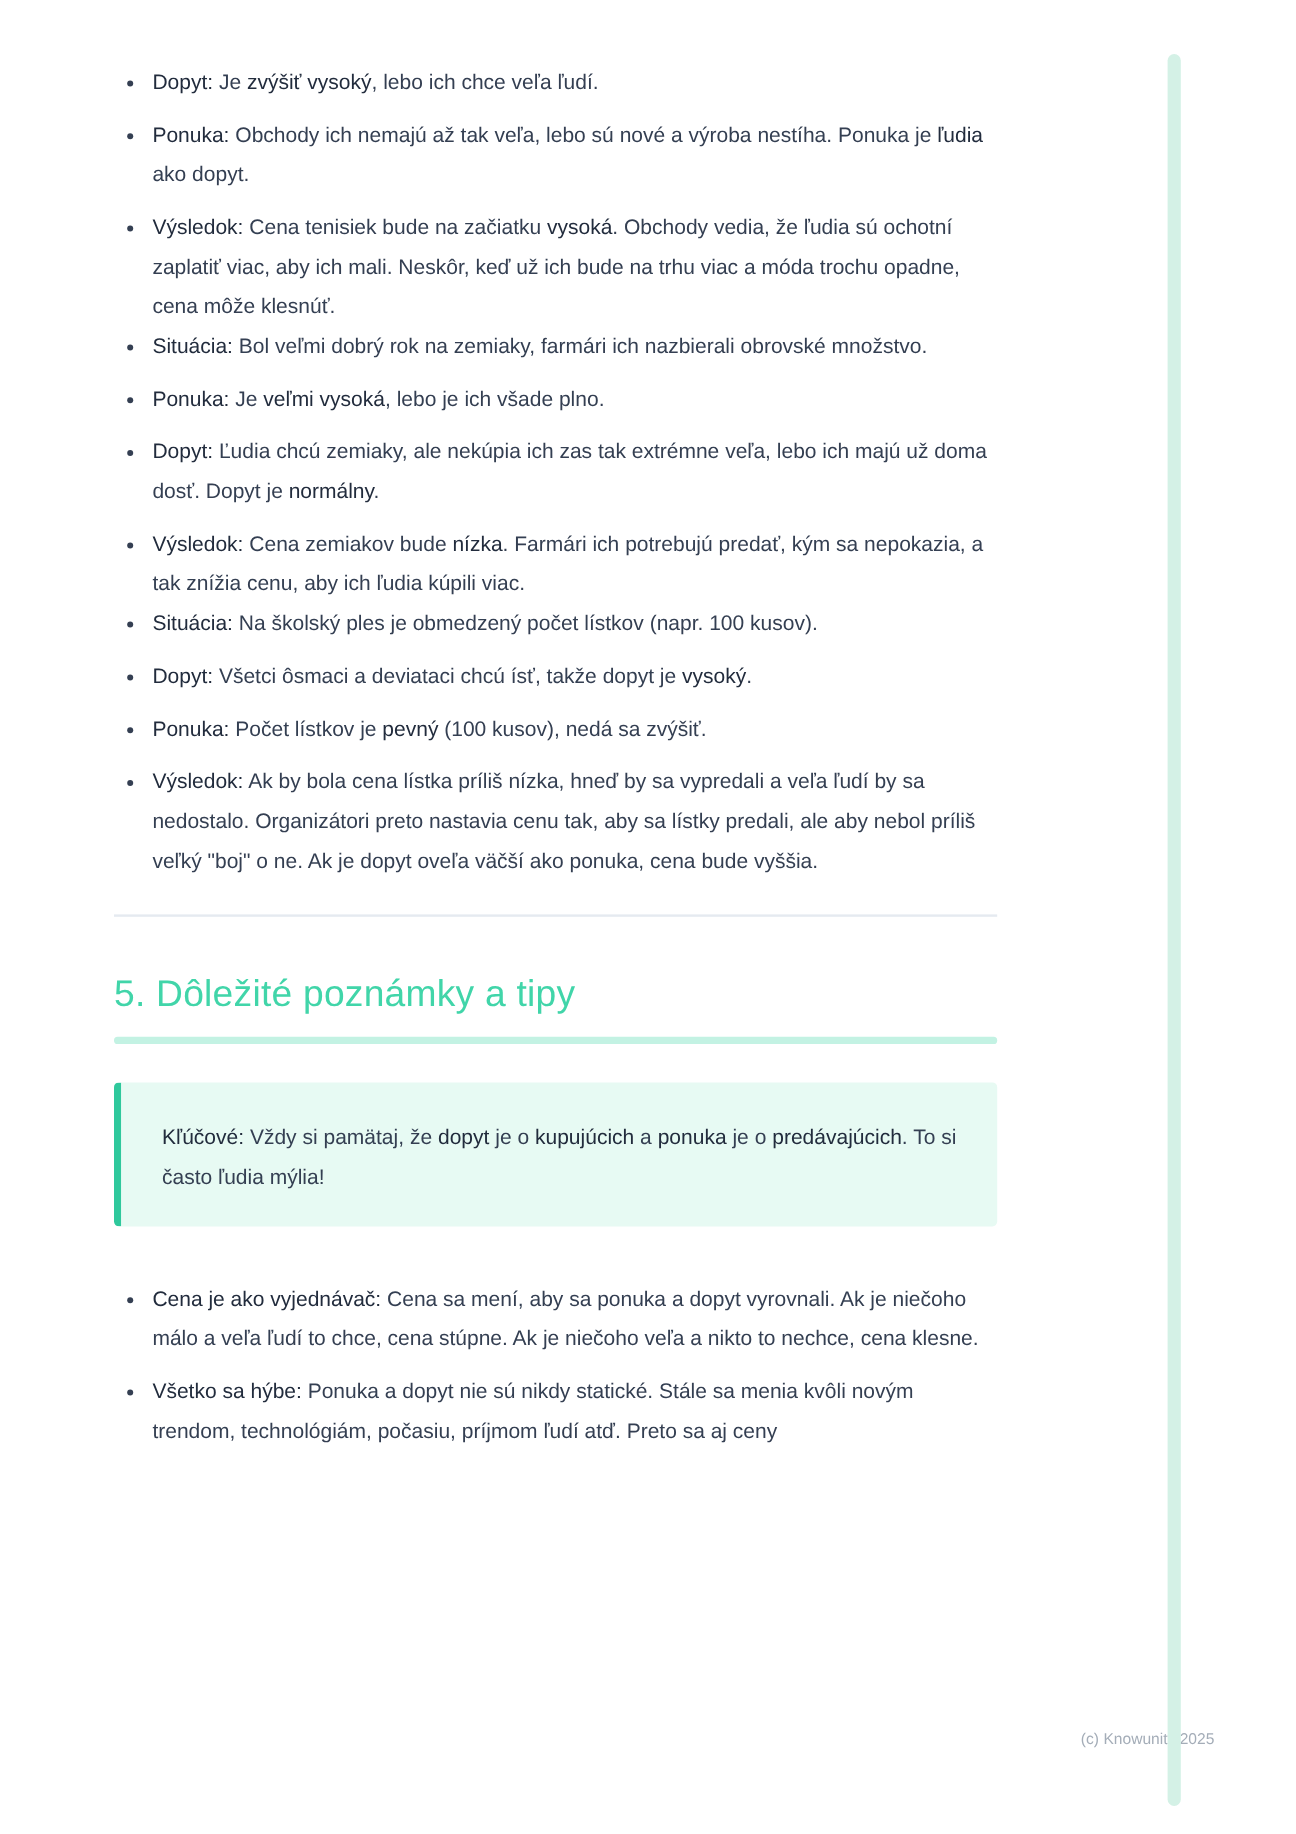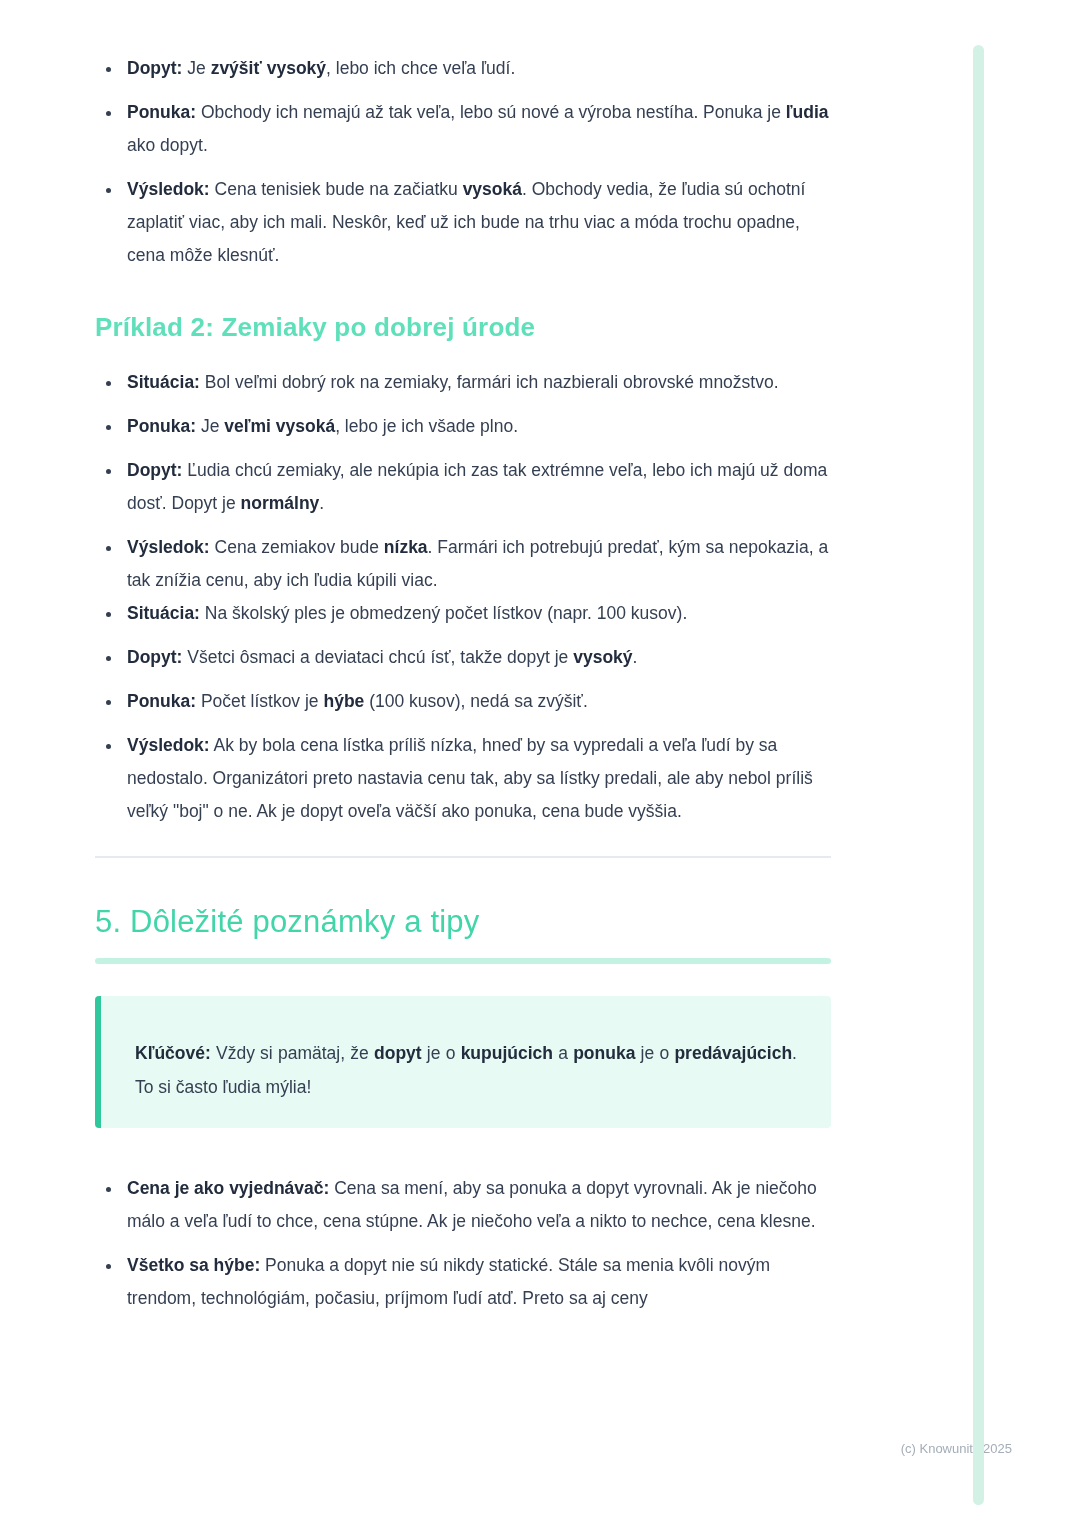--- a/index.html
+++ b/index.html
@@ -31,7 +31,7 @@
   }
   ul.bullets li::marker { color: var(--text, #343f52); }
   ul.bullets li:last-child { margin-bottom: 0; }
-  strong { font-weight: 700; color: var(--text-bold, #222c3d); }
+  strong { font-weight: 400; color: var(--text-bold, #222c3d); }
   h2.section-heading {
     font-size: 26px;
     line-height: 34px;

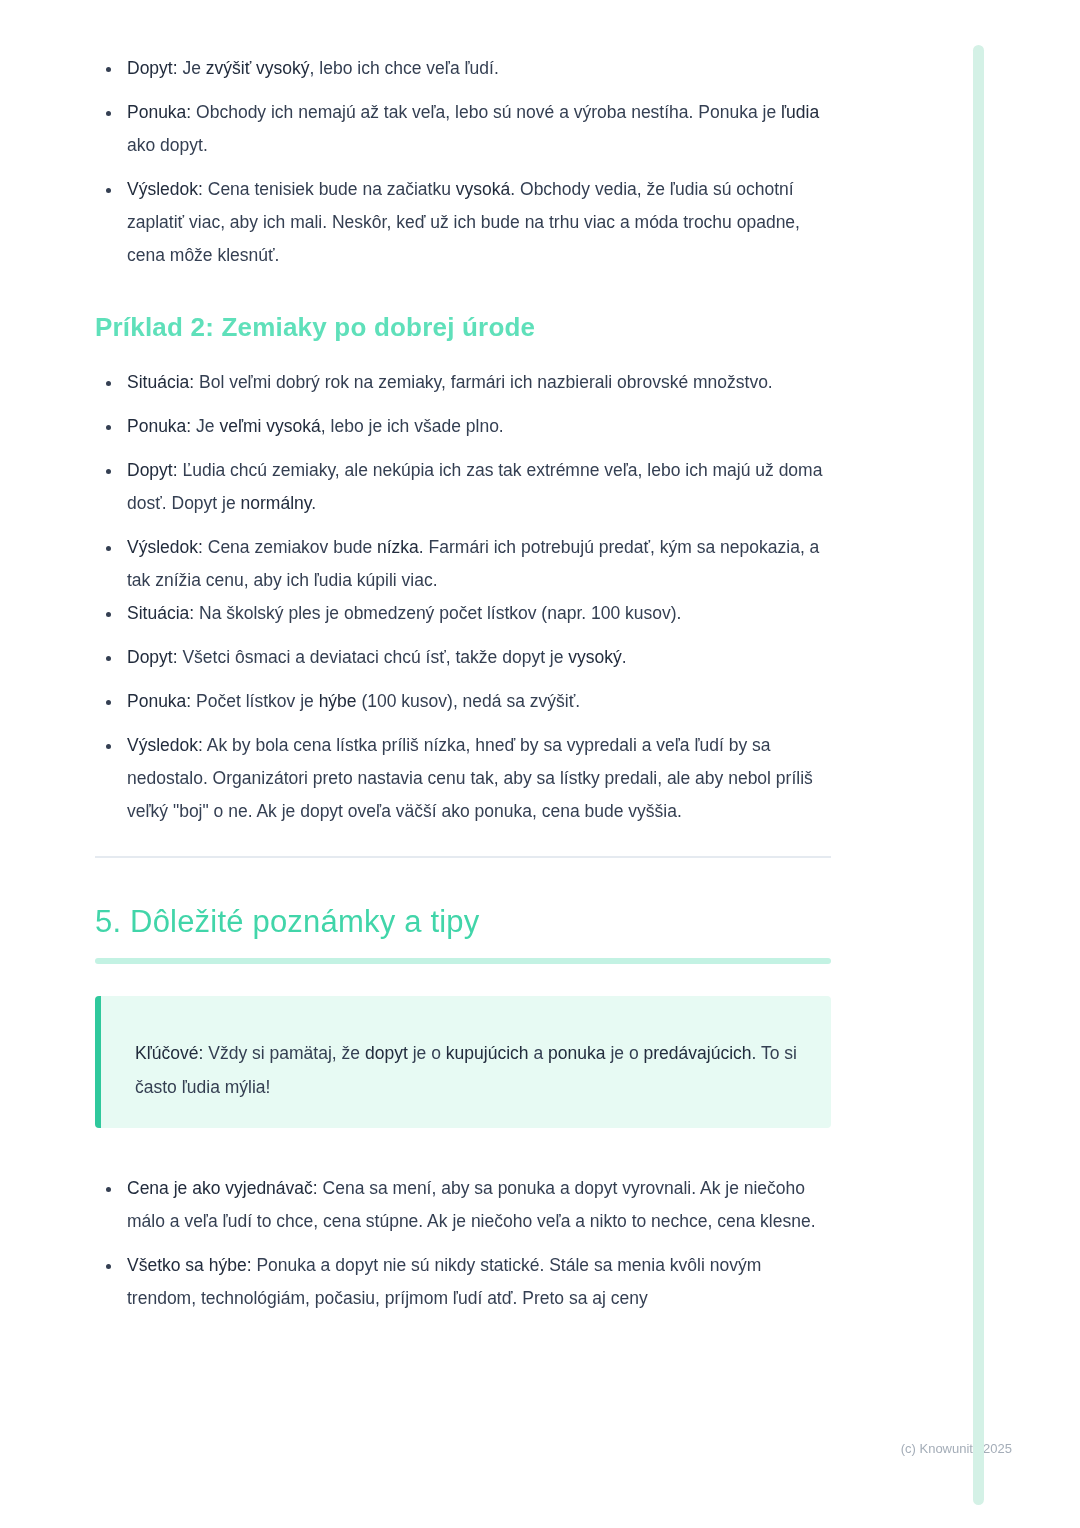--- a/index.html
+++ b/index.html
@@ -100,7 +100,6 @@
     <li><strong>Výsledok:</strong> Cena tenisiek bude na začiatku <strong>vysoká</strong>. Obchody vedia, že ľudia sú ochotní zaplatiť viac, aby ich mali. Neskôr, keď už ich bude na trhu viac a móda trochu opadne, cena môže klesnúť.</li>
   </ul>
 
-  <h2 class="section-heading">Príklad 2: Zemiaky po dobrej úrode</h2>
 
   <ul class="bullets">
     <li><strong>Situácia:</strong> Bol veľmi dobrý rok na zemiaky, farmári ich nazbierali obrovské množstvo.</li>

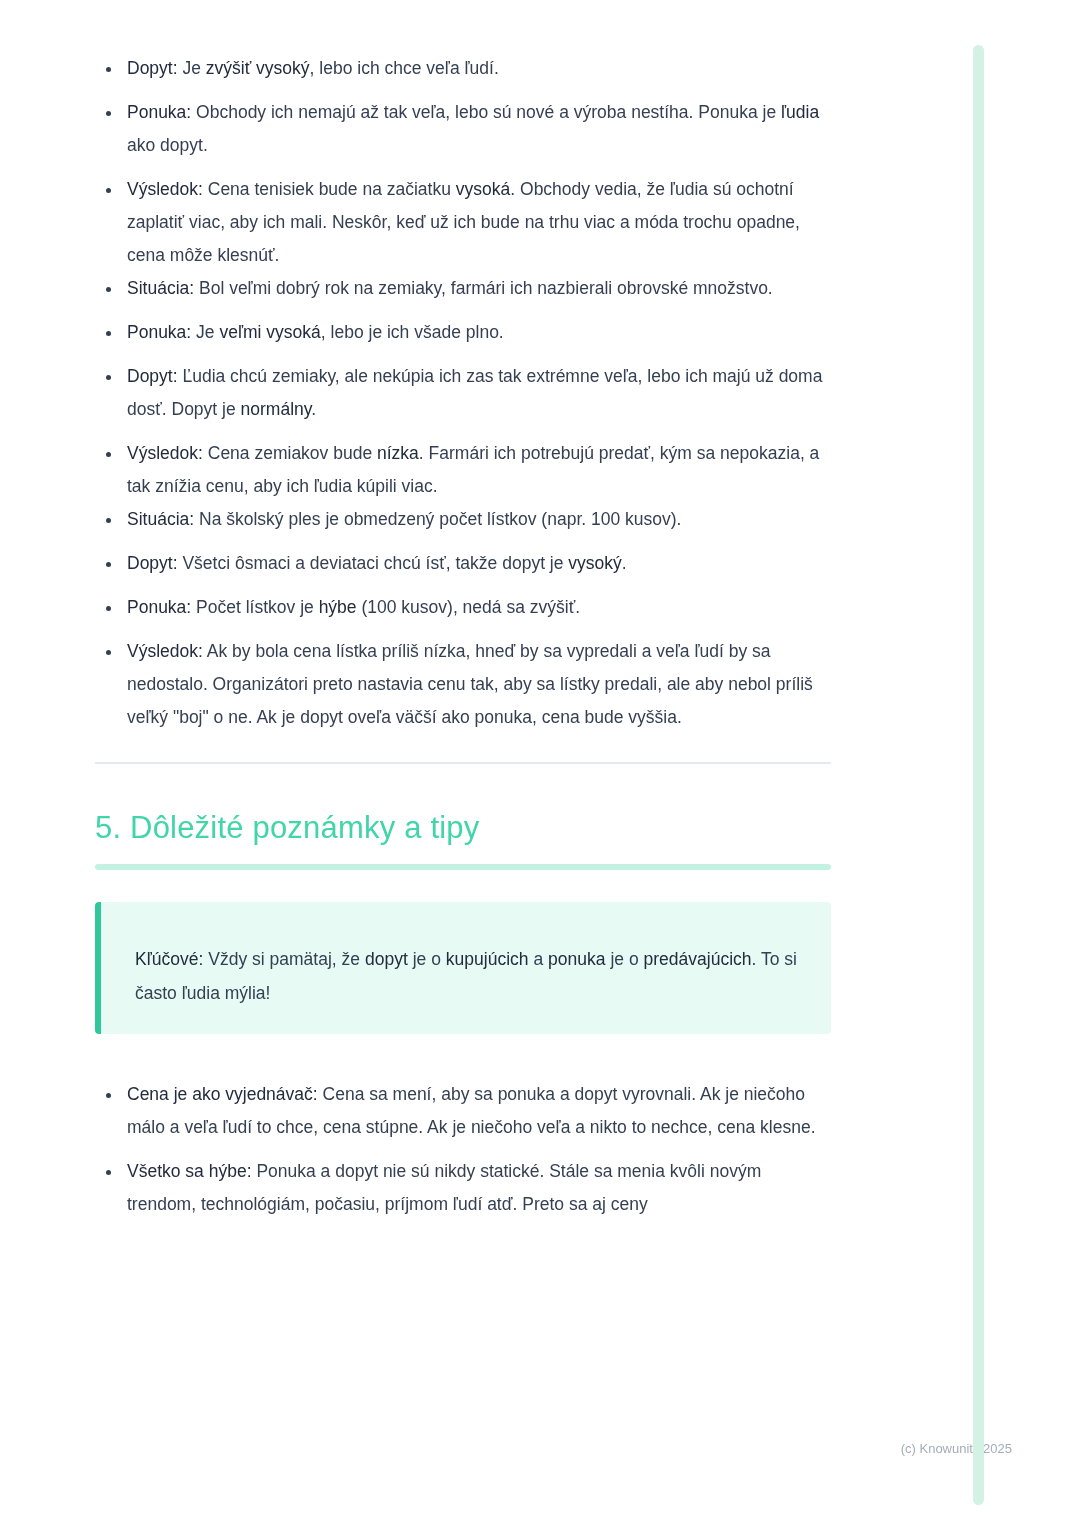--- a/index.html
+++ b/index.html
@@ -112,7 +112,7 @@
   <ul class="bullets">
     <li><strong>Situácia:</strong> Na školský ples je obmedzený počet lístkov (napr. 100 kusov).</li>
     <li><strong>Dopyt:</strong> Všetci ôsmaci a deviataci chcú ísť, takže dopyt je <strong>vysoký</strong>.</li>
-    <li><strong>Ponuka:</strong> Počet lístkov je <strong>hýbe</strong> (100 kusov), nedá sa zvýšiť.</li>
+    <li><strong>Ponuka:</strong> Počet lístkov je <strong>pevný</strong> (100 kusov), nedá sa zvýšiť.</li>
     <li><strong>Výsledok:</strong> Ak by bola cena lístka príliš nízka, hneď by sa vypredali a veľa ľudí by sa nedostalo. Organizátori preto nastavia cenu tak, aby sa lístky predali, ale aby nebol príliš veľký "boj" o ne. Ak je dopyt oveľa väčší ako ponuka, cena bude vyššia.</li>
   </ul>
 

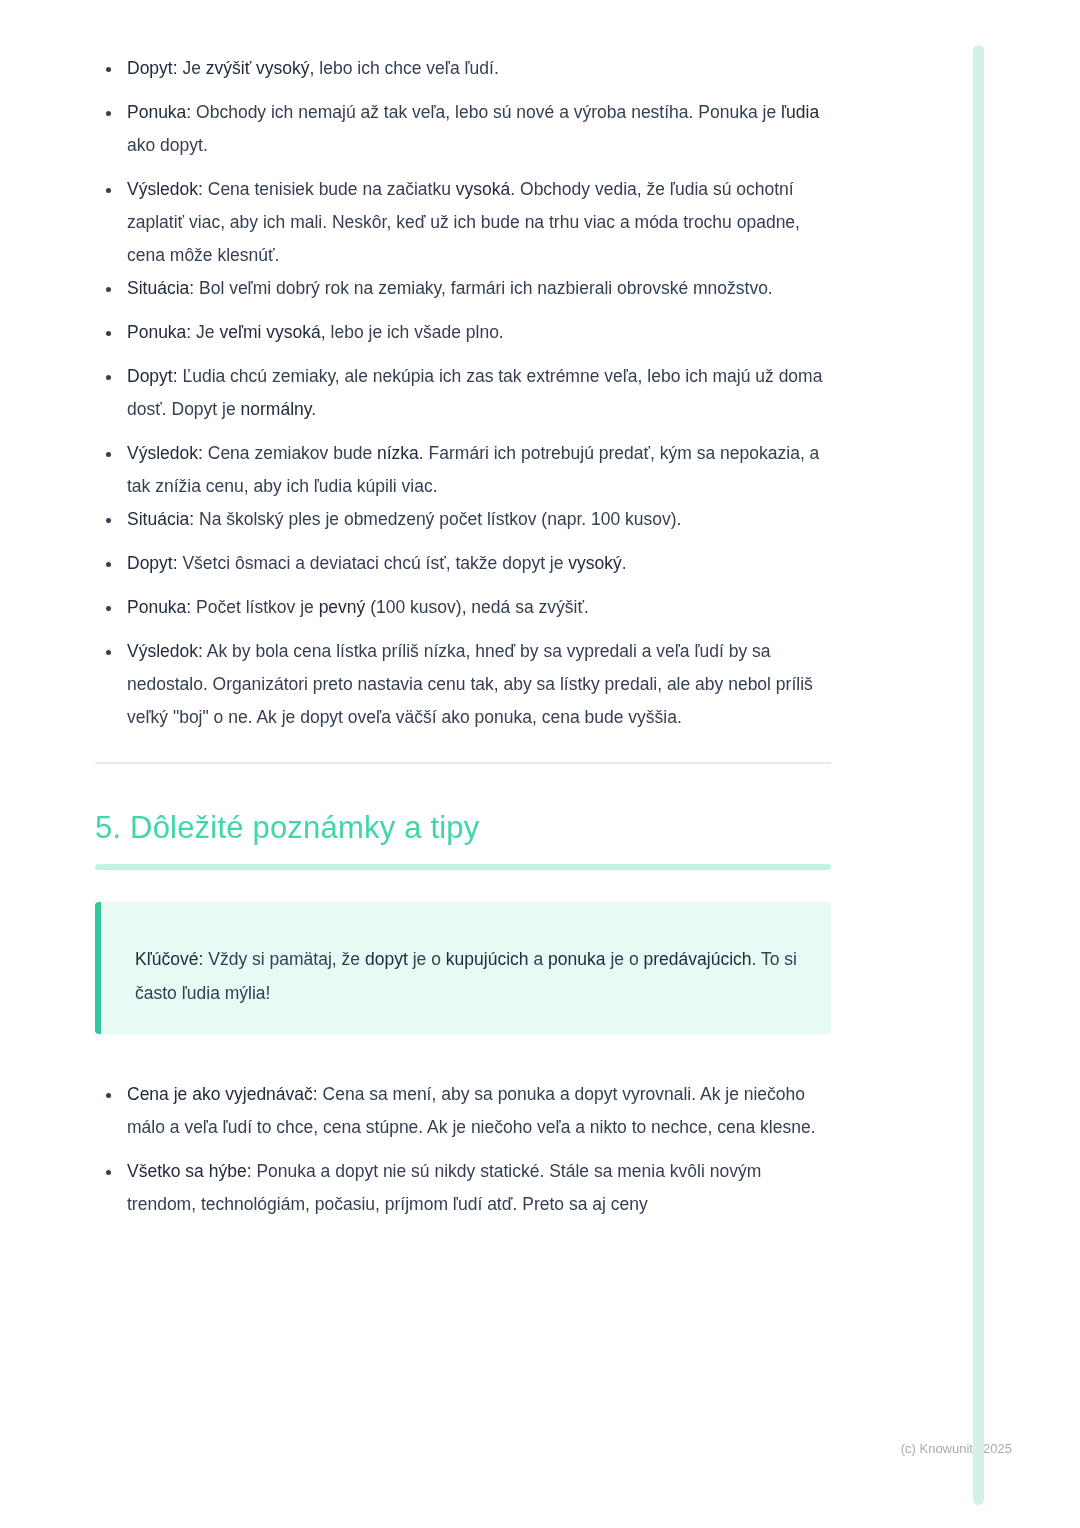--- a/index.html
+++ b/index.html
@@ -64,7 +64,7 @@
     background: var(--callout-bg, #e7faf3);
     border-left: 6px solid var(--callout-border, #2fc89c);
     border-radius: 4px;
-    padding: 40px 34px 24px 34px;
+    padding: 28px 34px 24px 34px;
   }
   .callout p {
     margin: 0;

